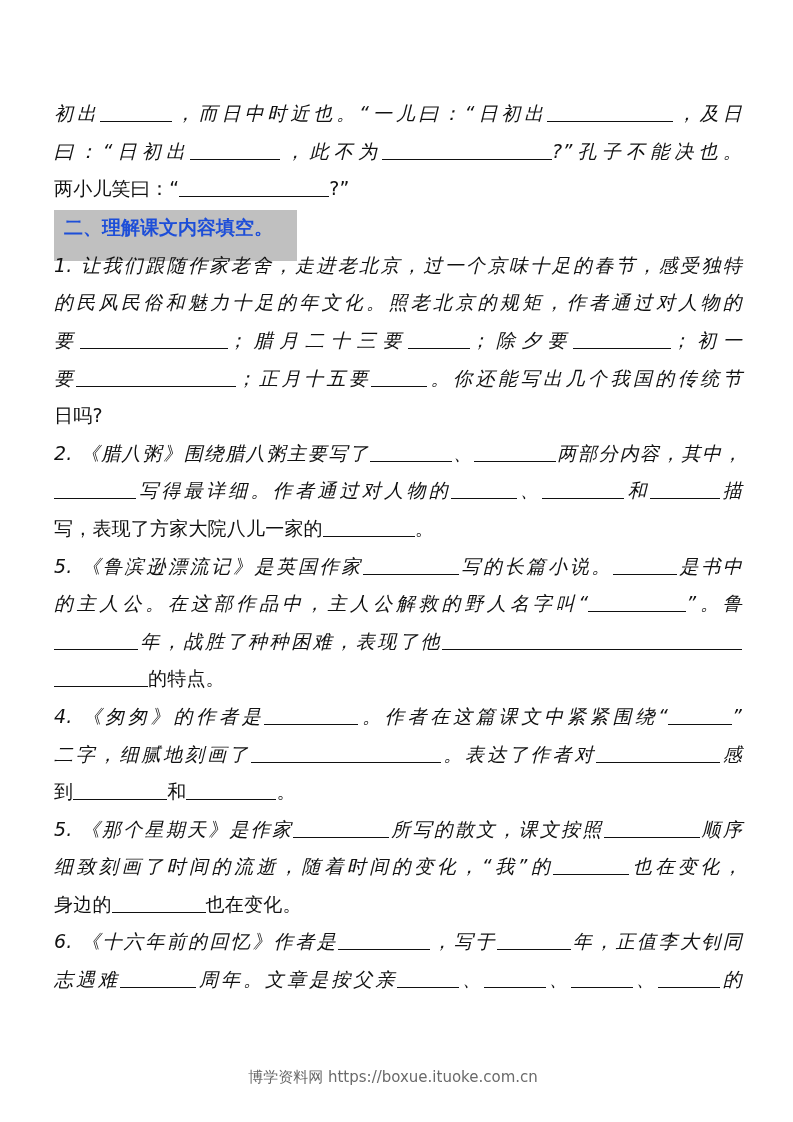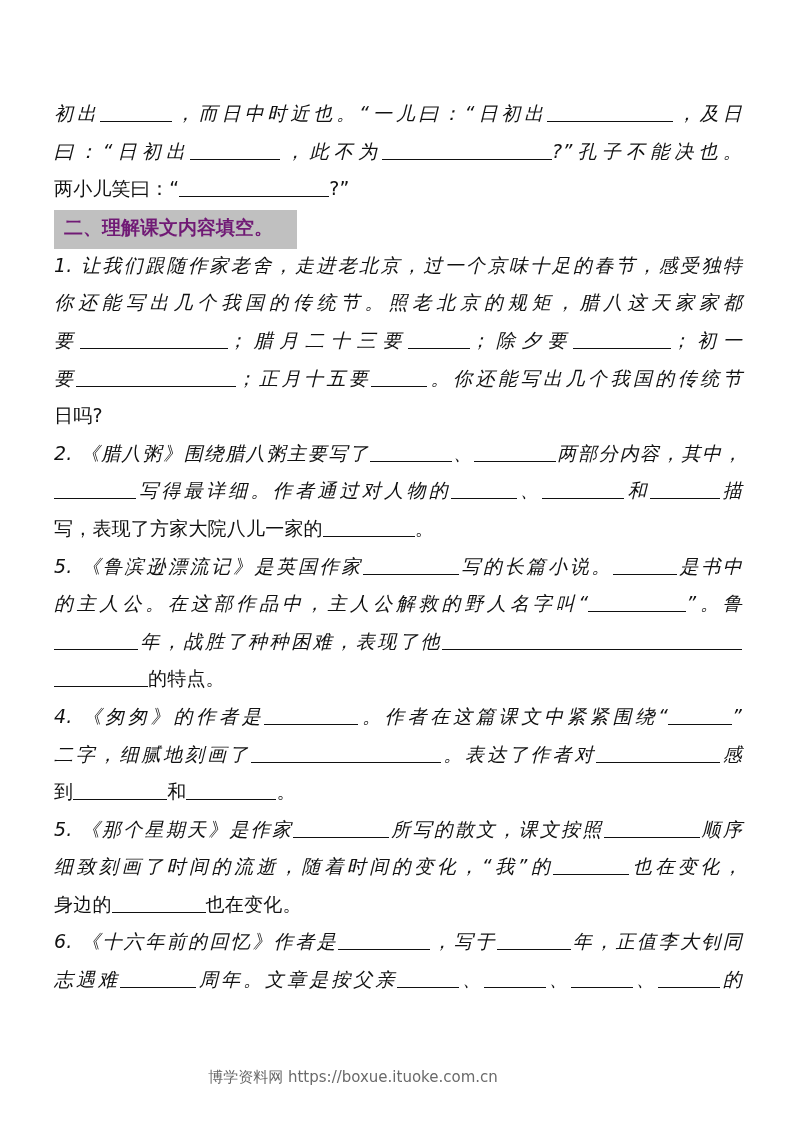--- a/index.html
+++ b/index.html
@@ -53,10 +53,10 @@
       background: #c0c0c0;
       height: 35px;
       line-height: 35px;
-      padding: 0 14px 4px 10px;
+      padding: 0 14px 16px 10px;
       font-size: 19px;
       font-weight: bold;
-      color: #701a75;
+      color: #1d4ed8;
       width: 219px;
     }
     .footer {

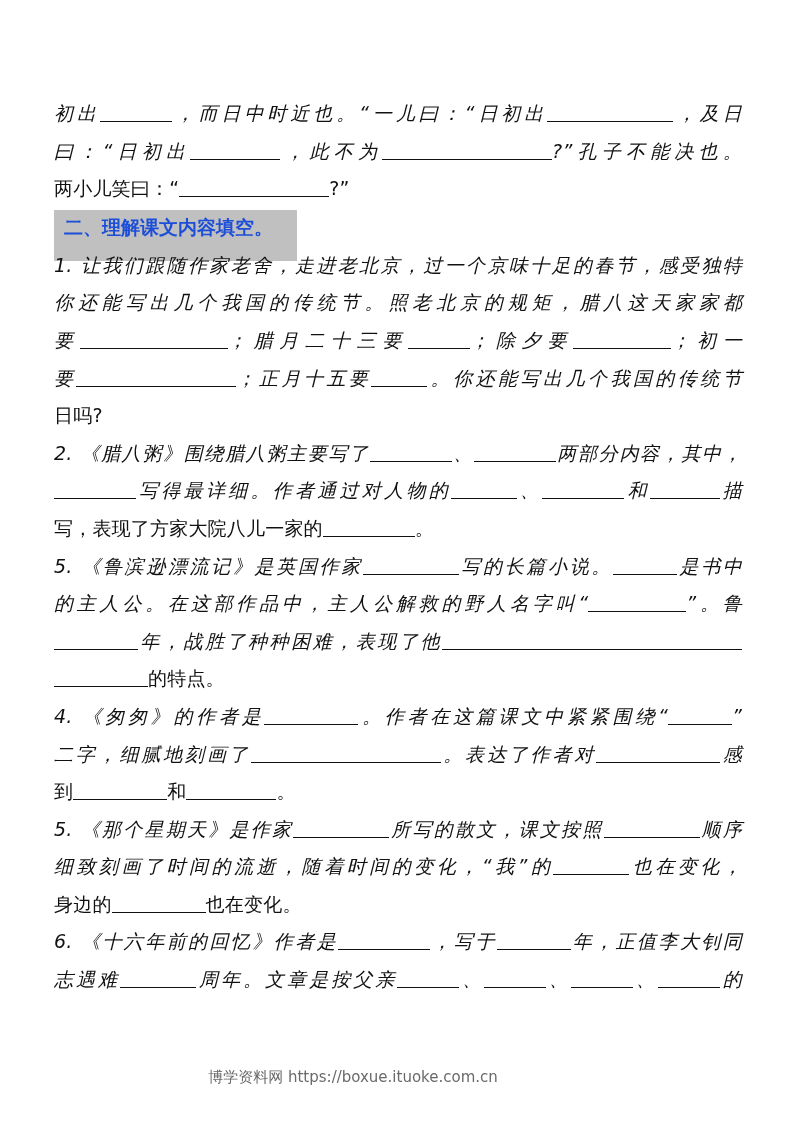--- a/index.html
+++ b/index.html
@@ -87,7 +87,7 @@
   <div id="questions">
       <div>
         <div class="line justify"><span class="seg">1. 让我们跟随作家老舍，走进老北京，过一个京味十足的春节，感受独特</span></div>
-        <div class="line justify"><span class="seg">你还能写出几个我国的传统节。照老北京的规矩，腊八这天家家都</span></div>
+        <div class="line justify"><span class="seg">的民风民俗和魅力十足的年文化。照老北京的规矩，作者通过对人物的</span></div>
         <div class="line justify"><span class="seg">要</span><span class="blank" style="width: 148px;"></span><span class="seg">；腊月二十三要</span><span class="blank" style="width: 62px;"></span><span class="seg">；除夕要</span><span class="blank" style="width: 98px;"></span><span class="seg">；初一</span></div>
         <div class="line justify"><span class="seg">要</span><span class="blank" style="width: 160px;"></span><span class="seg">；正月十五要</span><span class="blank" style="width: 56px;"></span><span class="seg">。你还能写出几个我国的传统节</span></div>
         <div class="line"><span class="seg">日吗?</span></div>

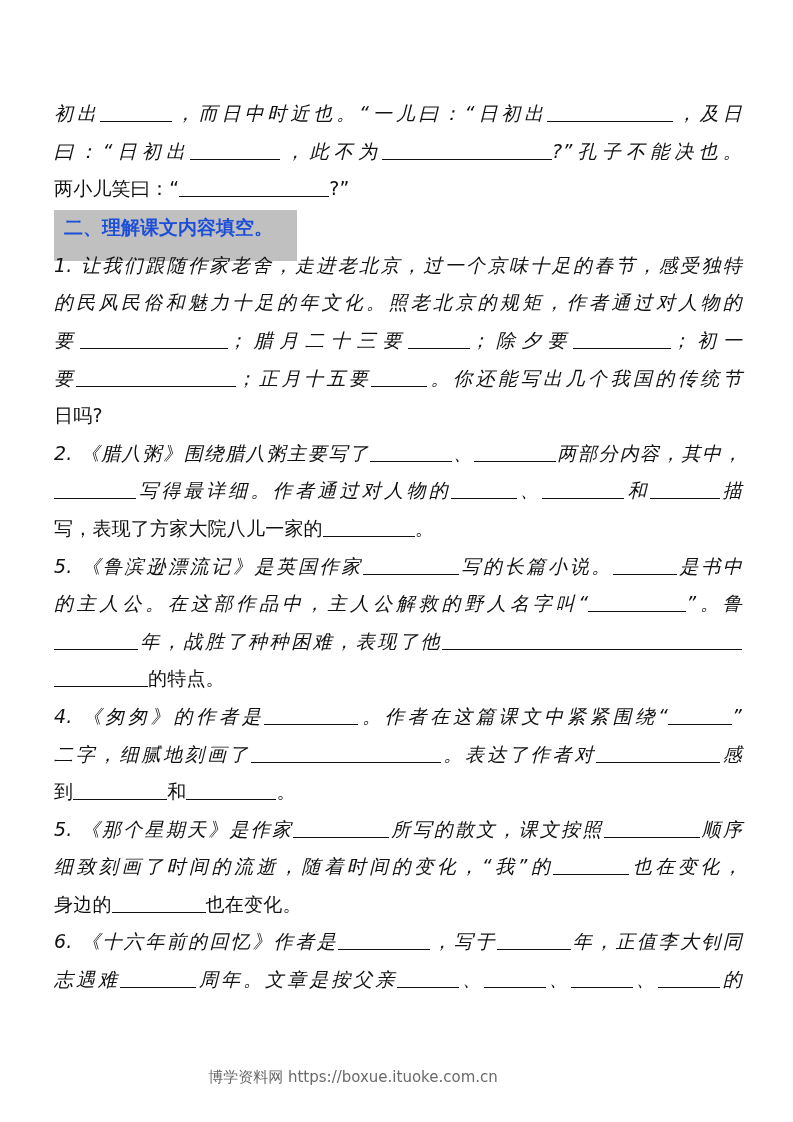--- a/index.html
+++ b/index.html
@@ -68,6 +68,7 @@
       font-size: 15px;
       color: #6a6a6a;
       font-family: "DejaVu Sans", sans-serif;
+      padding-left: 40px;
     }
   </style>
 </head>

